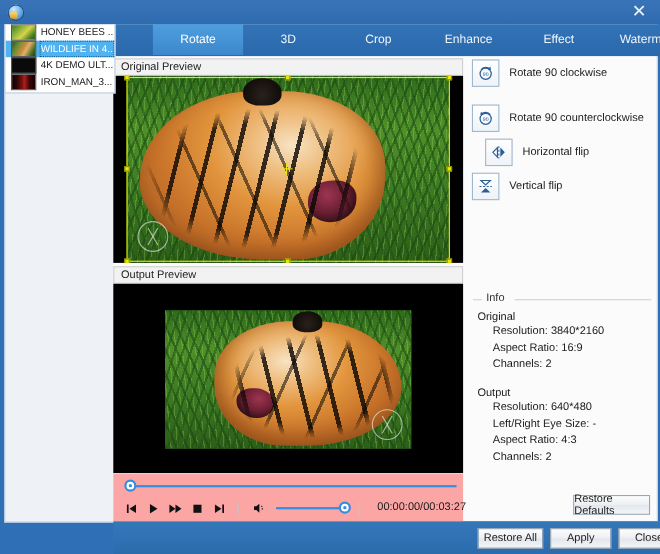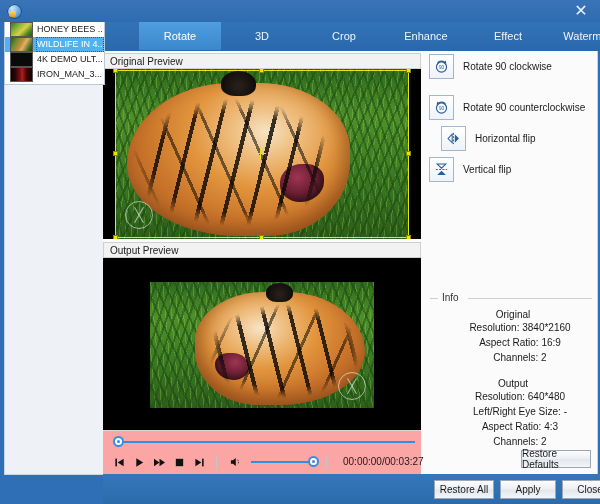--- a/index.html
+++ b/index.html
@@ -217,7 +217,7 @@
 
   
   .infogroup {
-    position: absolute; left: 430px; top: 298px; width: 162px; height: 148px; text-align: center;
+    position: absolute; left: 430px; top: 272px; width: 162px; height: 148px;
   }
   .info-legend {
     position: absolute; left: 8px; top: -6px; background: #fbfbfb;

